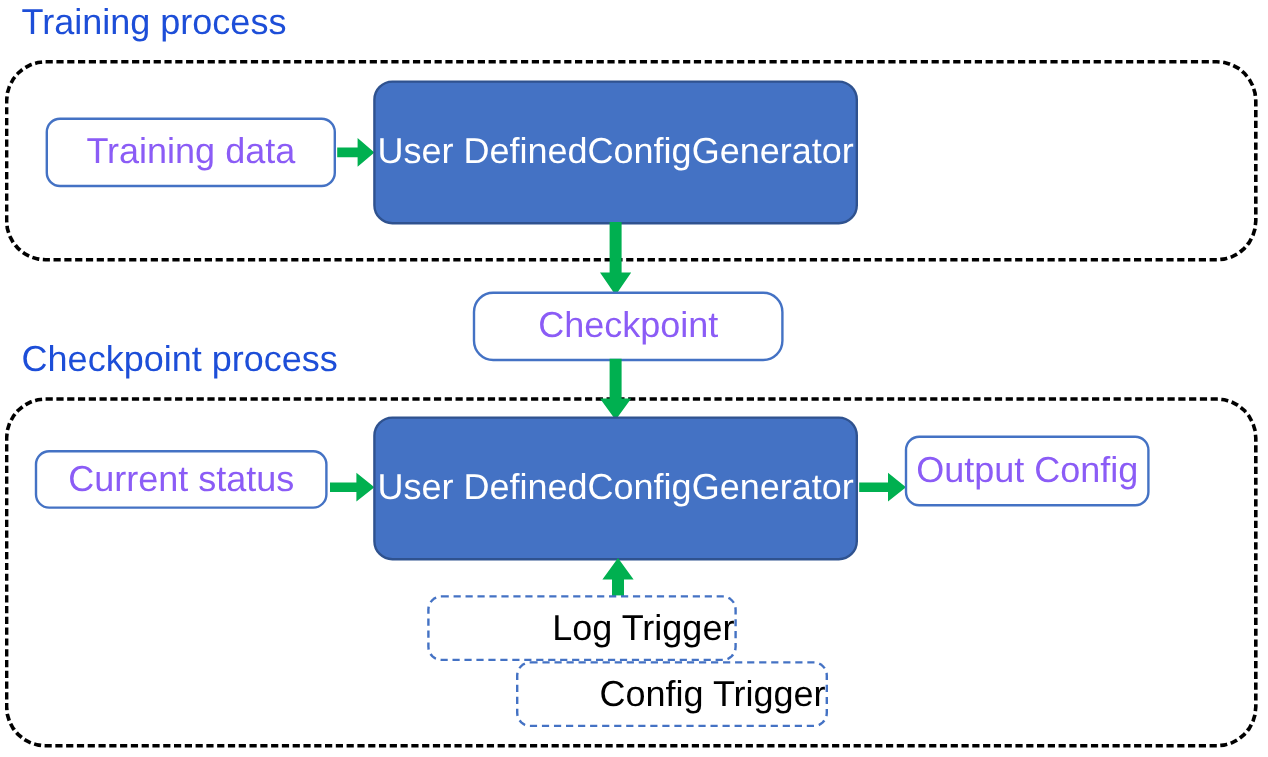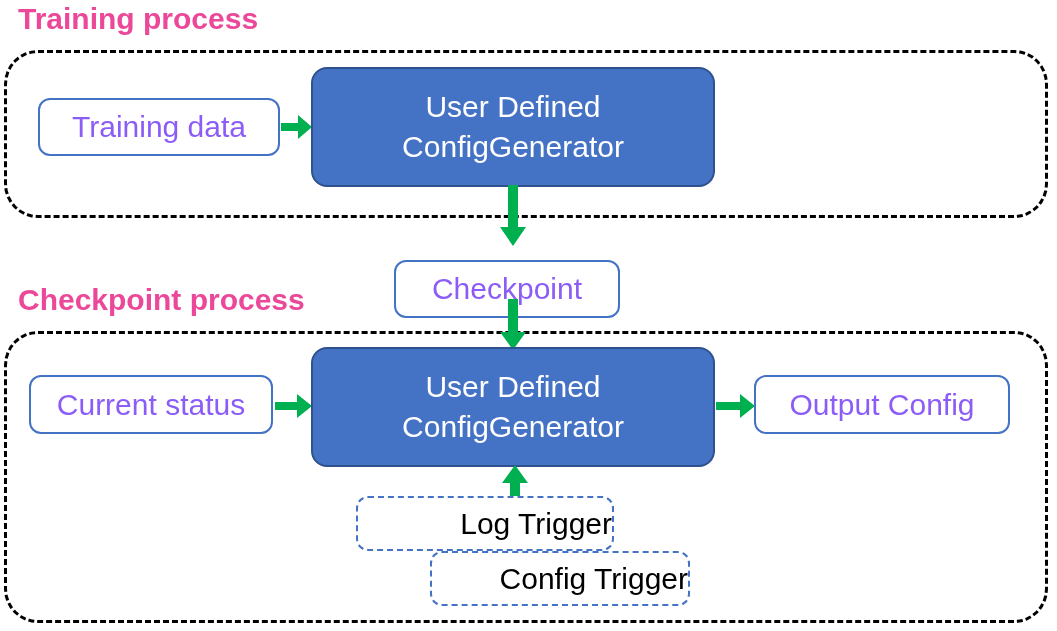--- a/index.html
+++ b/index.html
@@ -24,10 +24,9 @@
     position: absolute;
     font-size: 30px;
     line-height: 34px;
-    color: #ec4899;
+    color: #1d4ed8;
     white-space: nowrap;
     letter-spacing: 0px;
-    font-weight: bold;
   }
   #title-training { left: 18px; top: 2px; }
   #title-inference { left: 18px; top: 283px; }

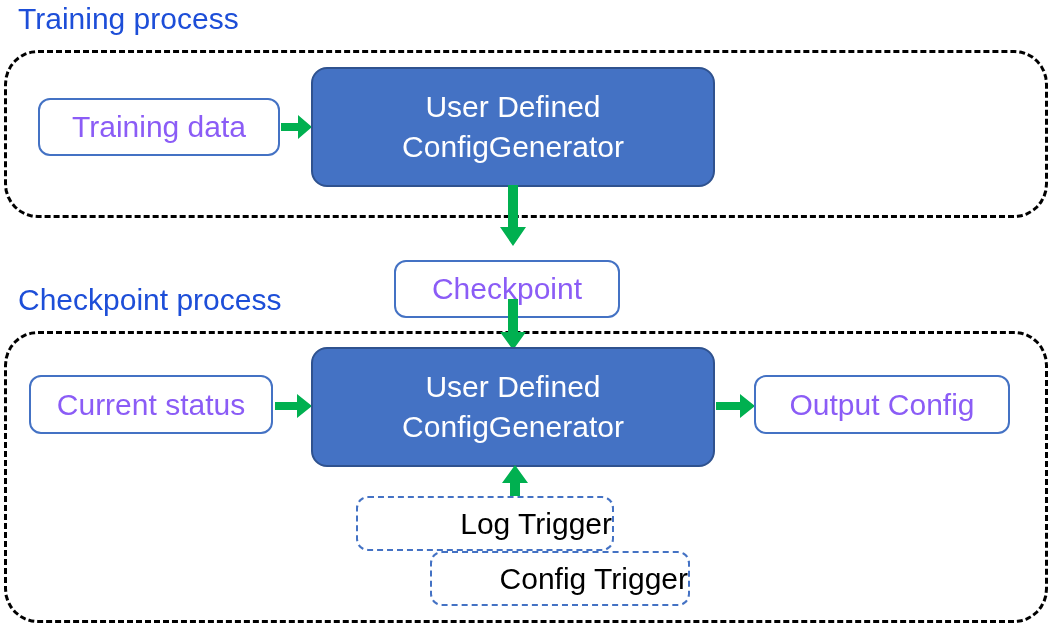--- a/index.html
+++ b/index.html
@@ -71,7 +71,7 @@
     border: 2px solid #2F528F;
     border-radius: 16px;
     display: flex;
-    flex-direction: column;
+    flex-direction: row;
     align-items: center;
     justify-content: center;
     color: #ffffff;

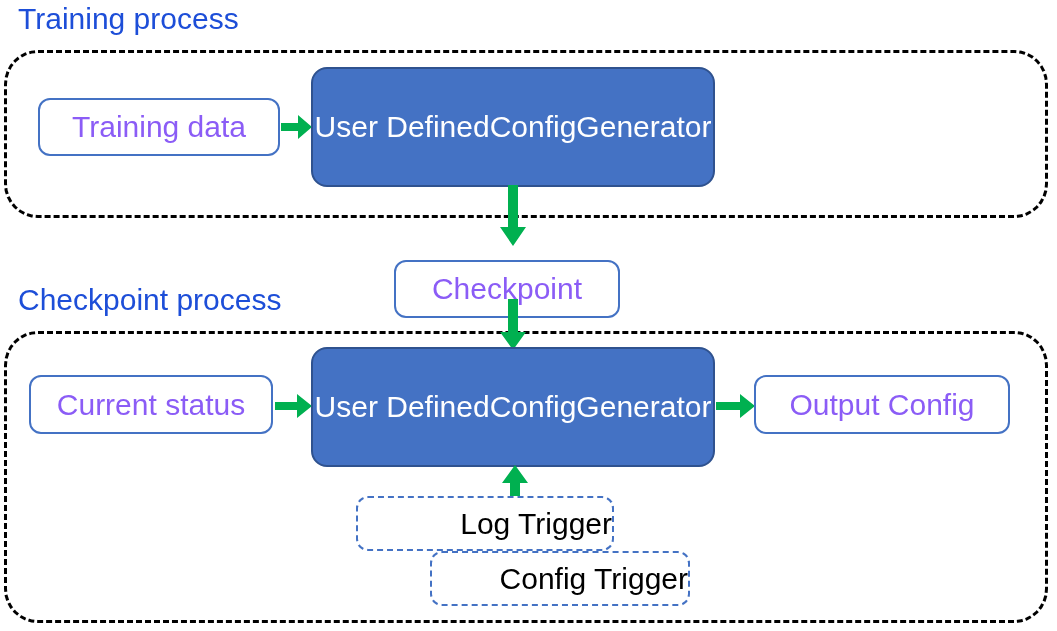--- a/index.html
+++ b/index.html
@@ -59,7 +59,7 @@
   }
 
   #node-training-data { left: 38px;  top: 98px;  width: 242px; height: 58px; }
-  #node-checkpoint    { left: 394px; top: 260px; width: 226px; height: 58px; }
+  #node-checkpoint    { left: 394px; top: 243px; width: 259px; height: 58px; border-radius: 17px; }
   #node-current-status{ left: 29px;  top: 375px; width: 244px; height: 59px; }
   #node-output-config { left: 754px; top: 375px; width: 256px; height: 59px; }
 

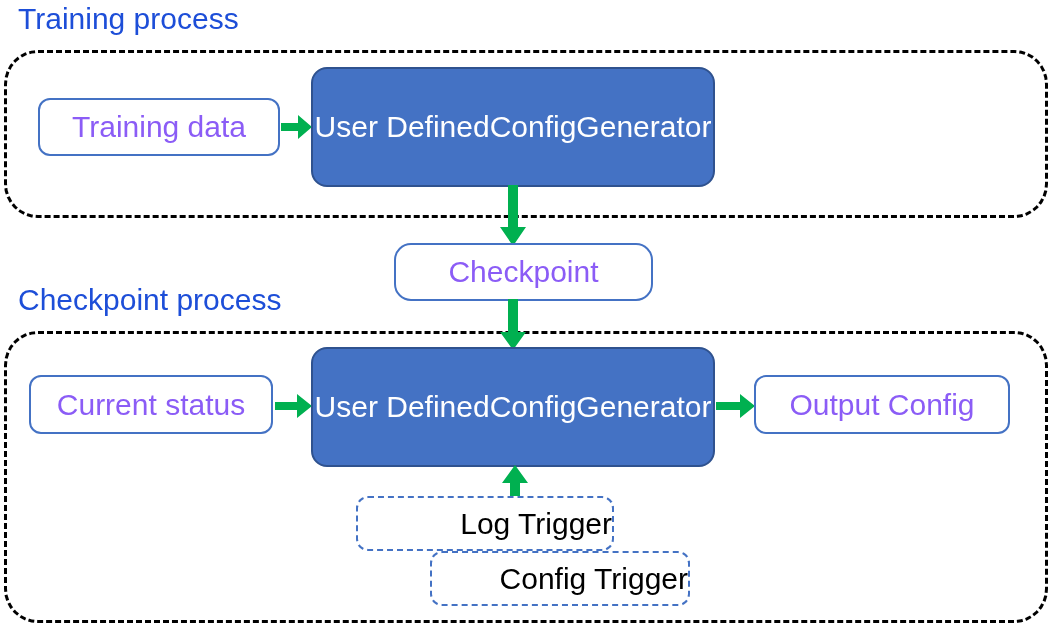--- a/index.html
+++ b/index.html
@@ -60,7 +60,7 @@
 
   #node-training-data { left: 38px;  top: 98px;  width: 242px; height: 58px; }
   #node-checkpoint    { left: 394px; top: 243px; width: 259px; height: 58px; border-radius: 17px; }
-  #node-current-status{ left: 29px;  top: 375px; width: 244px; height: 59px; }
+  #node-current-status{ left: 29px;  top: 375px; width: 244px; height: 49px; }
   #node-output-config { left: 754px; top: 375px; width: 256px; height: 59px; }
 
   

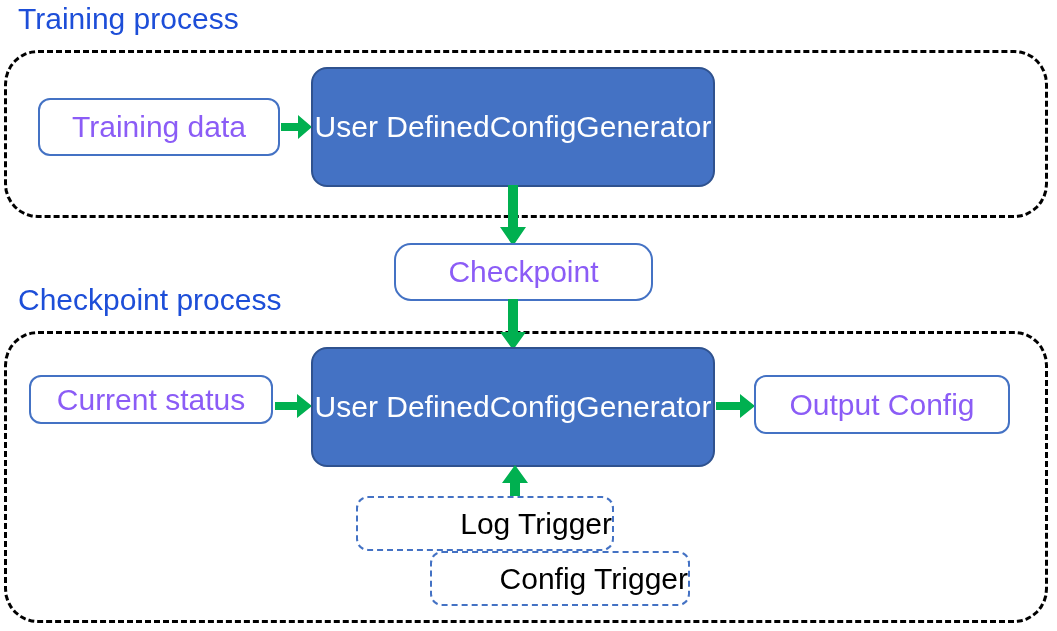--- a/index.html
+++ b/index.html
@@ -61,7 +61,7 @@
   #node-training-data { left: 38px;  top: 98px;  width: 242px; height: 58px; }
   #node-checkpoint    { left: 394px; top: 243px; width: 259px; height: 58px; border-radius: 17px; }
   #node-current-status{ left: 29px;  top: 375px; width: 244px; height: 49px; }
-  #node-output-config { left: 754px; top: 375px; width: 256px; height: 59px; }
+  #node-output-config { left: 754px; top: 363px; width: 204px; height: 59px; }
 
   
   .node-filled {

